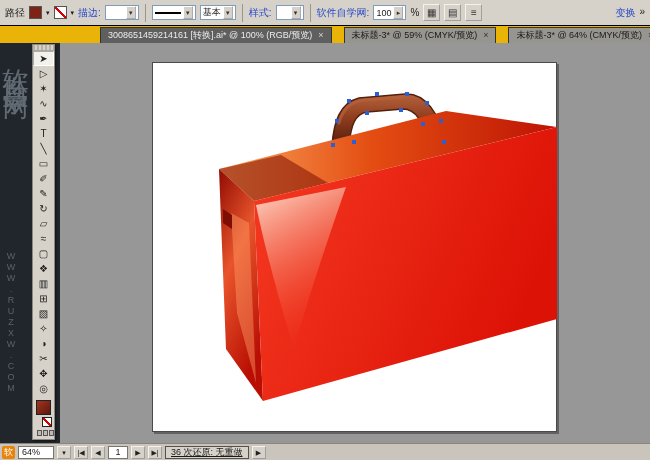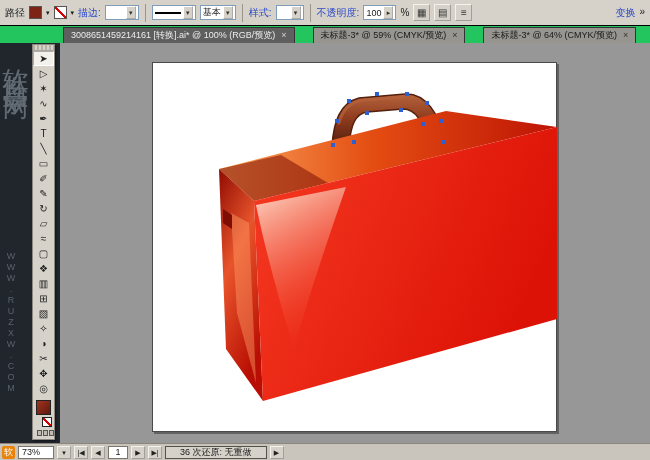--- a/index.html
+++ b/index.html
@@ -105,7 +105,7 @@
       <span class="arrow">▾</span>
     </span>
   <span class="sep"></span>
-  <span class="cb-link">不透明度:</span>
+  <span class="cb-link">软件自学网:</span>
   <span class="dd">
       <span>100</span>
       <span class="arrow">▸</span>

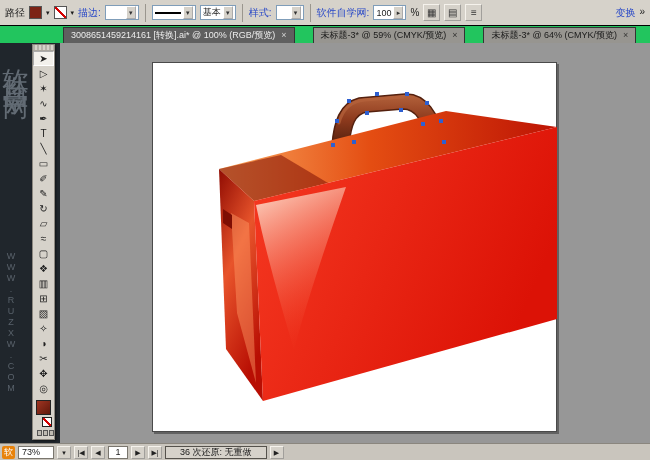--- a/index.html
+++ b/index.html
@@ -26,7 +26,7 @@
   .cb-right { margin-left:auto; display:flex; align-items:flex-start; gap:4px; }
 
   
-  .tab-bar { height:17px; background:#22c55e; display:flex; align-items:flex-end; padding-left:63px; gap:18px; }
+  .tab-bar { height:17px; background:#eab308; display:flex; align-items:flex-end; padding-left:100px; gap:12px; }
   .tab { height:16px; display:flex; align-items:center; gap:6px; padding:0 7px; font-size:9px;
     background:#979590; color:#1a1a1a; border:1px solid #333; border-bottom:none; white-space:nowrap; }
   .tab.active { background:#5f5f5f; color:#ececec; }

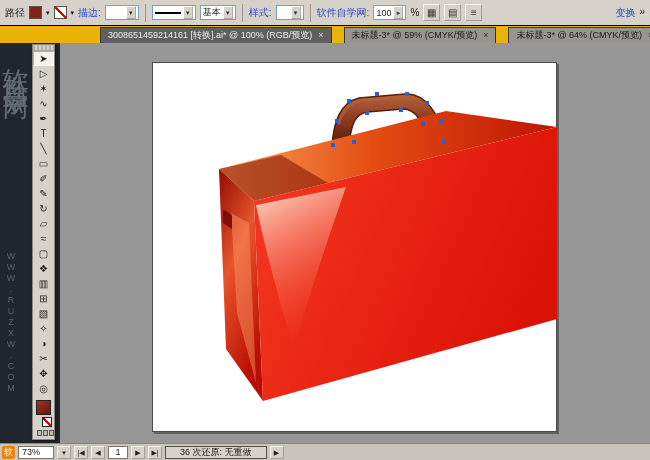--- a/index.html
+++ b/index.html
@@ -240,7 +240,7 @@
 <div class="status-bar">
   <span class="logo-badge">软</span>
   <span class="field zoom-field">
-      <span>73%</span>
+      <span>64%</span>
     </span>
   <span class="nav-btn">▾</span>
   <span class="nav-btn">|◀</span>

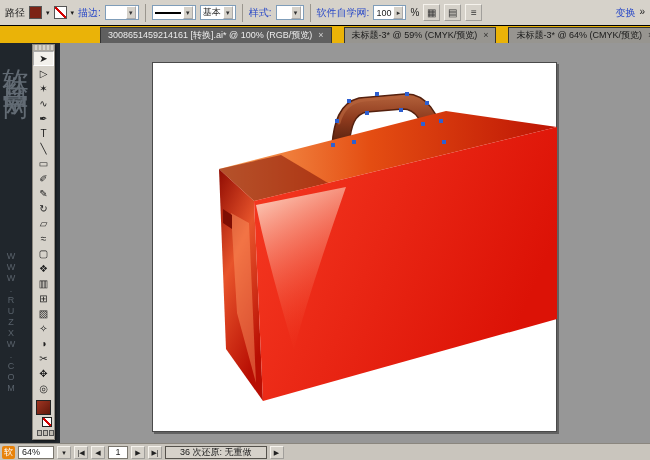--- a/index.html
+++ b/index.html
@@ -72,8 +72,8 @@
   .page-field { width:20px; justify-content:center; }
   .nav-btn { width:14px; height:13px; border:1px outset #f5f2ec; background:#d6d2ca; font-size:7px;
     text-align:center; line-height:12px; color:#222; }
-  .history-field { background:#d6d2ca; border:1px solid #55524c; height:13px; padding:0 14px;
-    display:flex; align-items:center; white-space:nowrap; }
+  .history-field { background:#d6d2ca; border:1px solid #55524c; height:13px; padding:0 5px;
+    display:flex; align-items:center; white-space:nowrap;text-decoration:underline; }
 </style>
 </head>
 <body>

